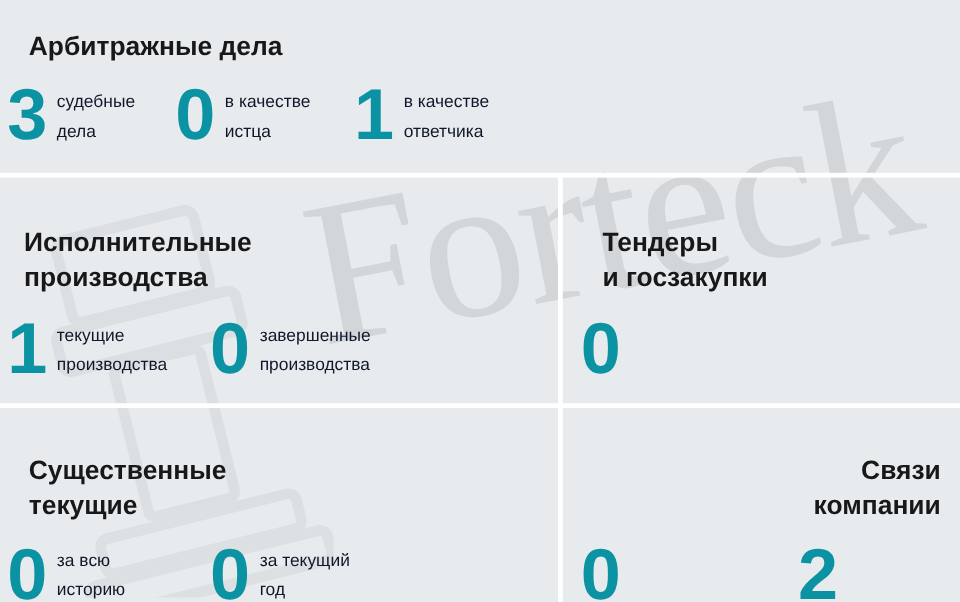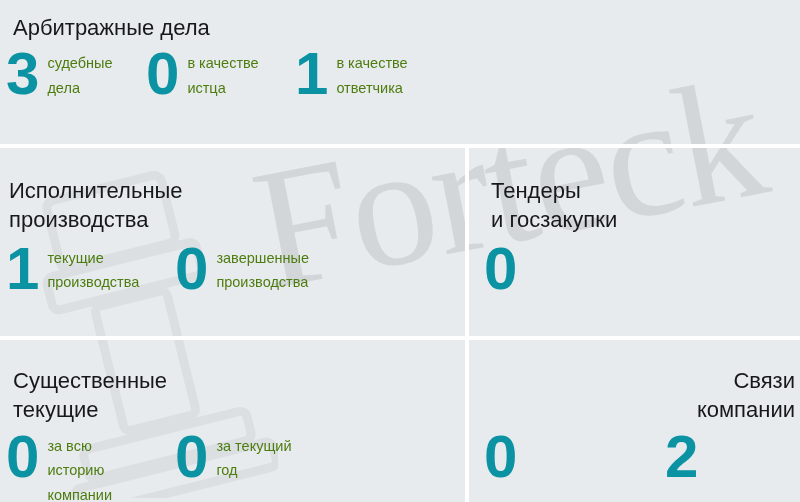--- a/index.html
+++ b/index.html
@@ -88,11 +88,11 @@
   .block-title {
     font-family: "Liberation Sans", "DejaVu Sans", sans-serif;
     font-size: 22px;
-    font-weight: 400;
+    font-weight: 700;
     color: #16181a;
     line-height: 1.33;
     white-space: pre-line;
-    margin: 5px;
+    margin: 16px;
   }
   .b-arb    .block-title { padding: 8px 0 0 8px; }
   .b-exec   .block-title { padding: 23px 0 0 4px; }

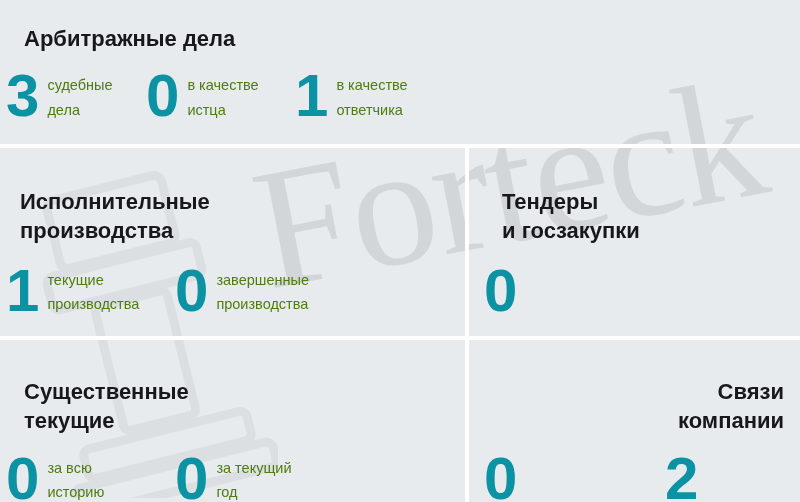--- a/index.html
+++ b/index.html
@@ -128,7 +128,7 @@
     font-family: "Liberation Sans", "DejaVu Sans", sans-serif;
     font-size: 14.5px;
     line-height: 1.72;
-    color: #4d7c0f;
+    color: #0f172a;
     white-space: pre-line;
     padding-left: 9px;
     padding-top: 2px;

